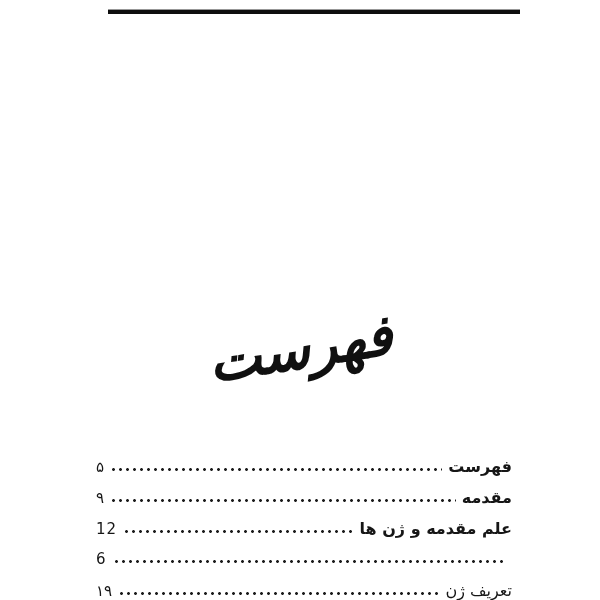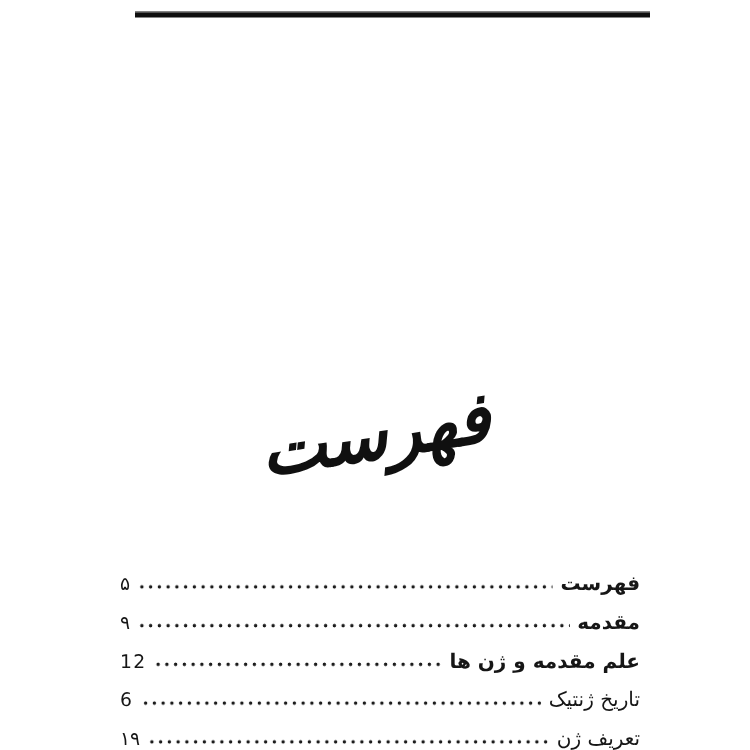--- a/index.html
+++ b/index.html
@@ -101,7 +101,6 @@
     </div>
 
     <div class="row">
-      <span class="label">تاریخ ژنتیک</span>
       <span class="leader"></span>
       <span class="pagenum">6</span>
     </div>

